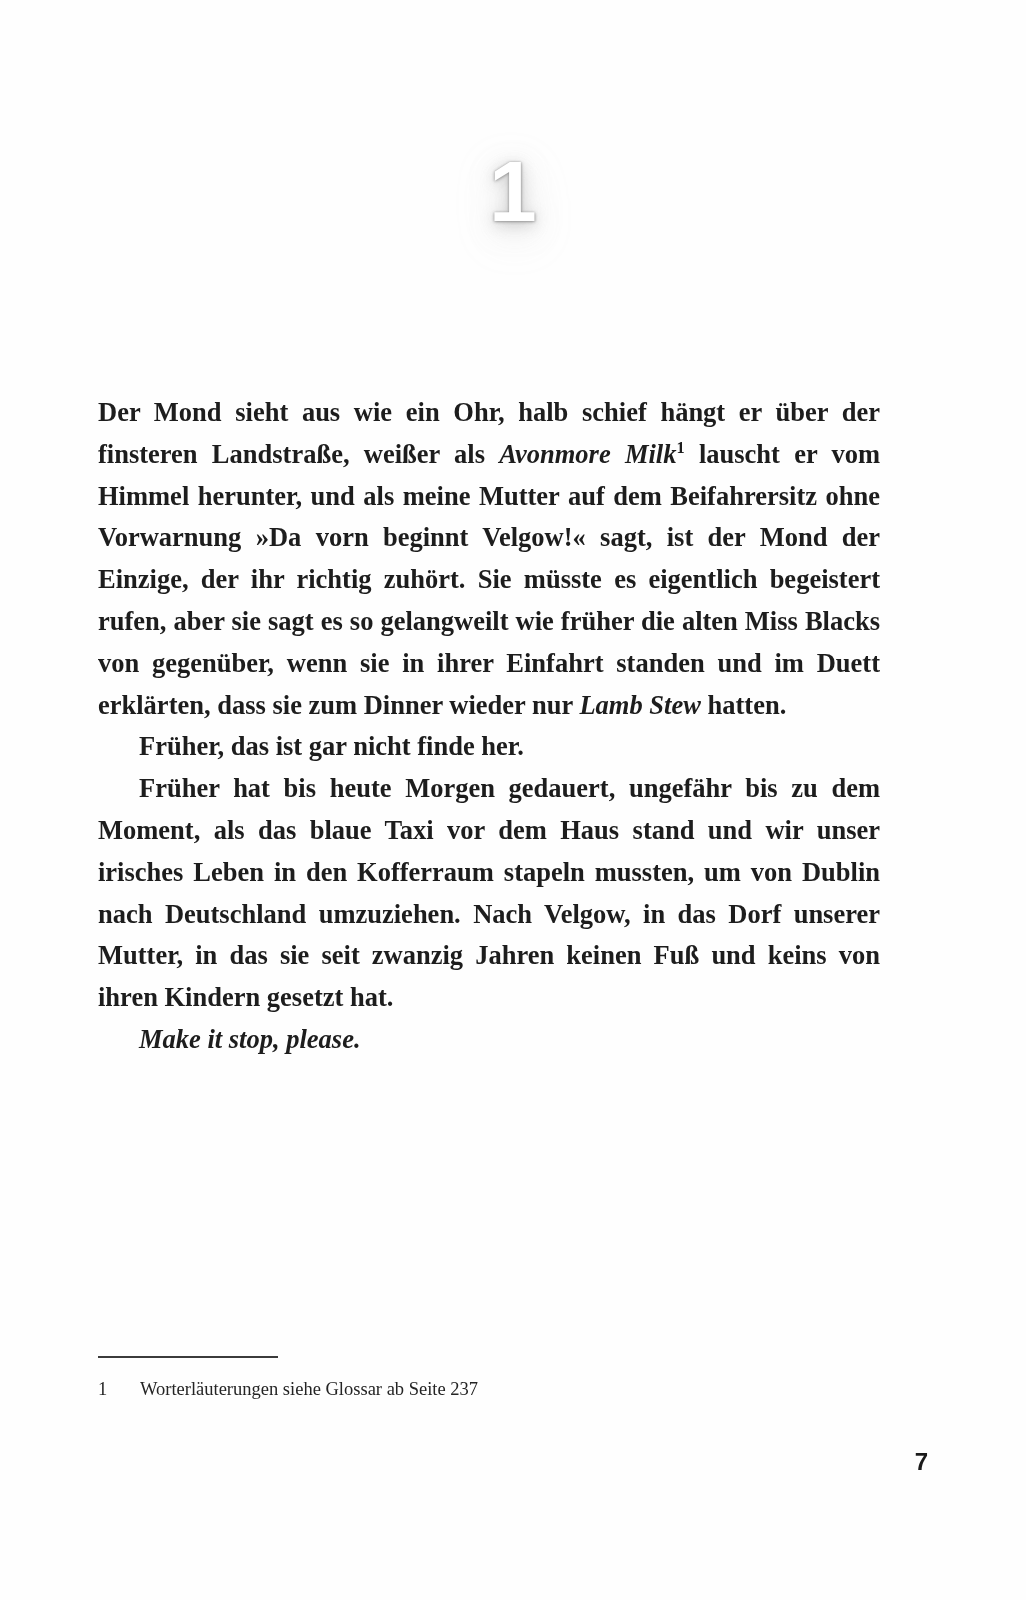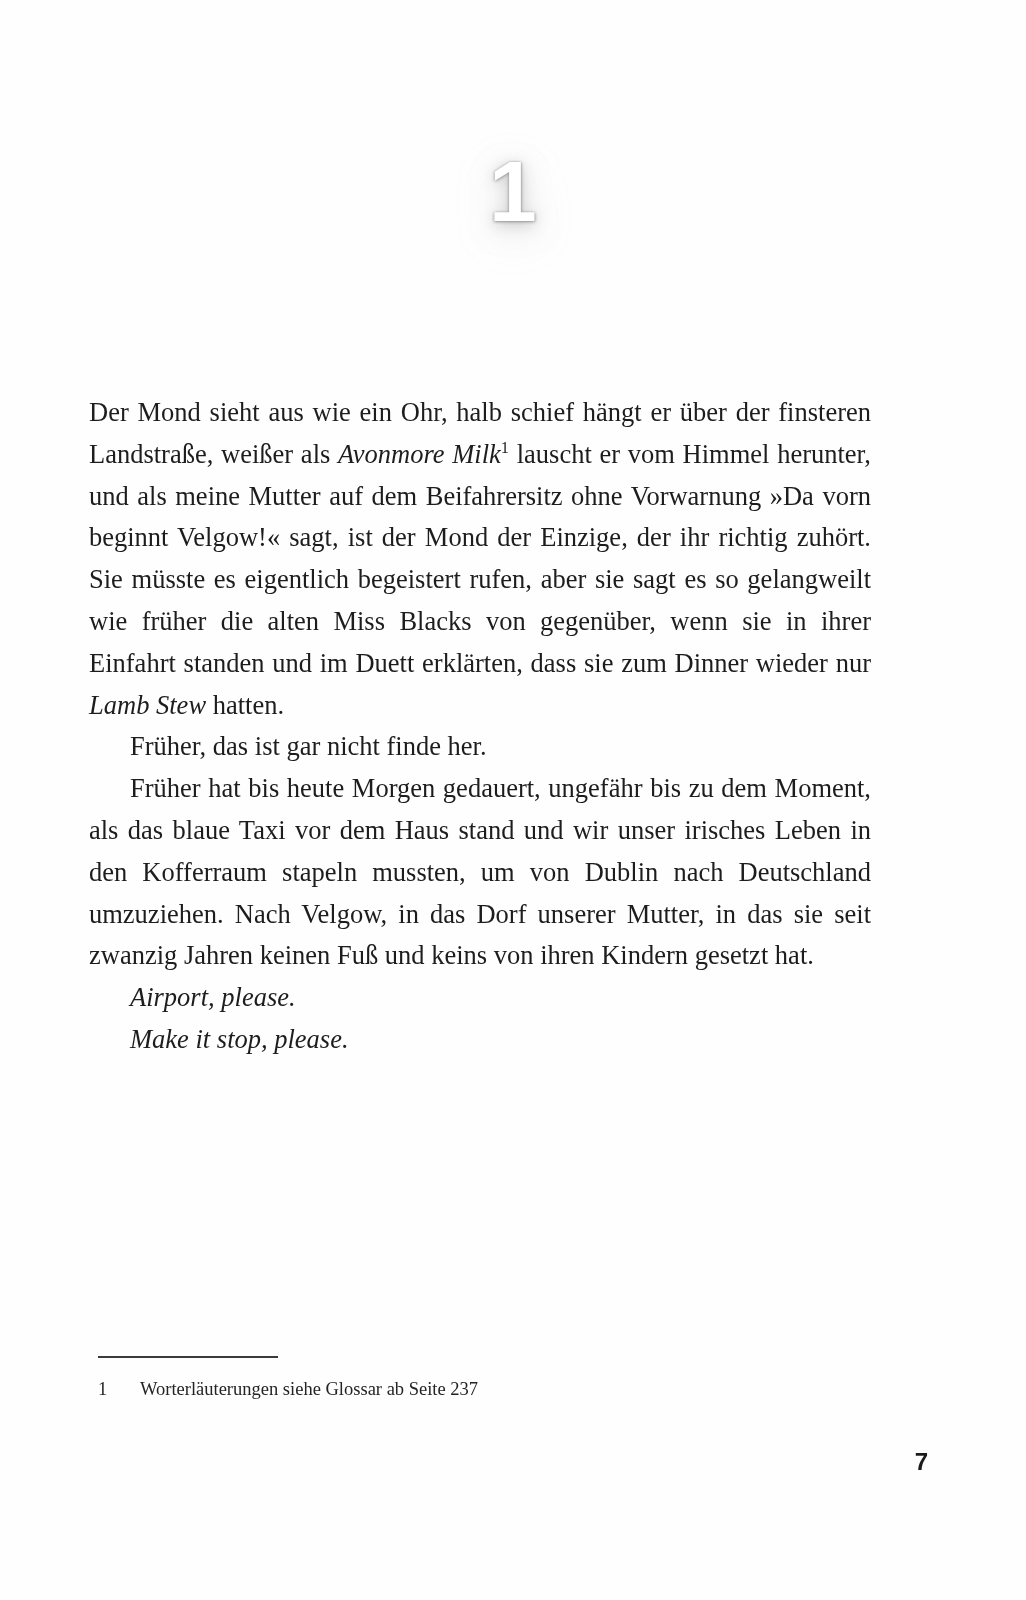--- a/index.html
+++ b/index.html
@@ -52,7 +52,7 @@
   
   .text-block {
     position: absolute;
-    left: 89px;
+    left: 98px;
     top: 392px;
     width: 782px;
     font-size: 26.5px;
@@ -62,6 +62,7 @@
     color: #1d1d1d;
     -webkit-hyphens: manual;
     hyphens: manual;
+    font-weight: bold;
   }
 
   .text-block p {

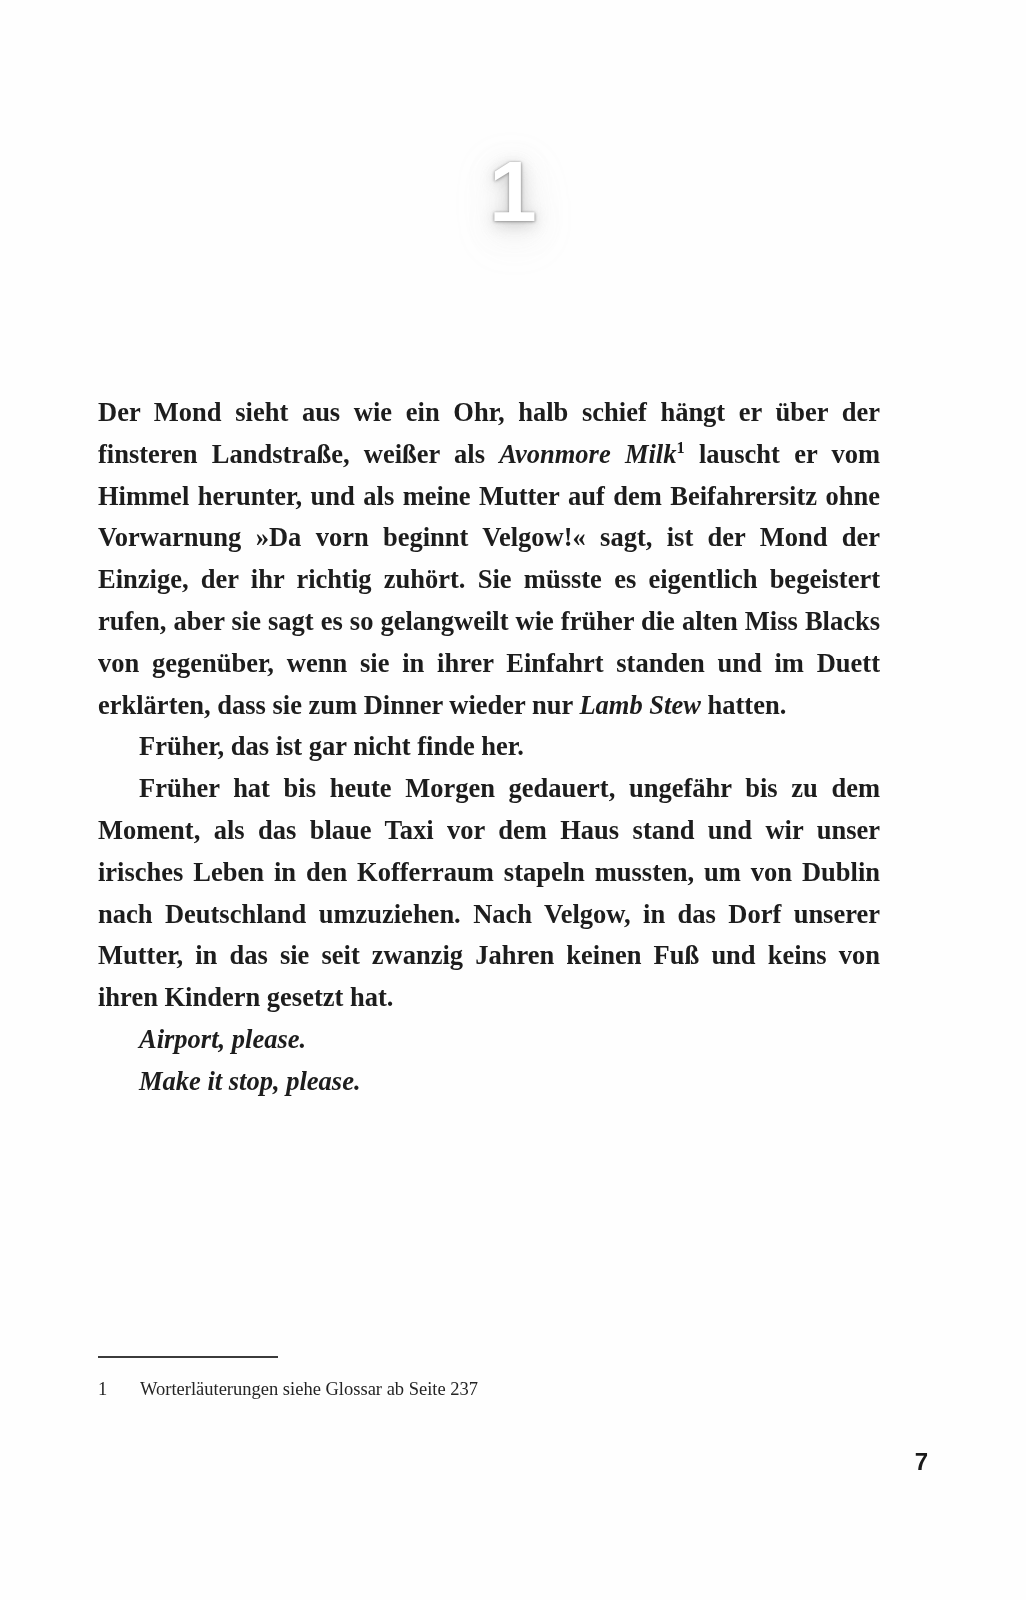--- a/index.html
+++ b/index.html
@@ -145,7 +145,6 @@
       <p><span>Der Mond sieht aus wie ein Ohr, halb schief hängt er über der finsteren Landstraße, weißer als </span><em>Avonmore Milk</em><sup class="fn-ref">1</sup><span> lauscht er vom Himmel herunter, und als meine Mutter auf dem Beifahrersitz ohne Vorwarnung »Da vorn beginnt Velgow!« sagt, ist der Mond der Einzige, der ihr richtig zuhört. Sie müsste es eigentlich begeistert rufen, aber sie sagt es so gelangweilt wie früher die alten Miss Blacks von gegenüber, wenn sie in ihrer Einfahrt standen und im Duett erklärten, dass sie zum Dinner wieder nur </span><em>Lamb Stew</em><span> hatten.</span></p>
       <p class="indent"><span>Früher, das ist gar nicht finde her.</span></p>
       <p class="indent"><span>Früher hat bis heute Morgen gedauert, ungefähr bis zu dem Moment, als das blaue Taxi vor dem Haus stand und wir unser irisches Leben in den Kofferraum stapeln mussten, um von Dublin nach Deutschland umzuziehen. Nach Velgow, in das Dorf unserer Mutter, in das sie seit zwanzig Jahren keinen Fuß und keins von ihren Kindern gesetzt hat.</span></p>
-      <p class="italic-line"><span>Airport, please.</span></p>
       <p class="italic-line"><span>Make it stop, please.</span></p>
     </div>
 

